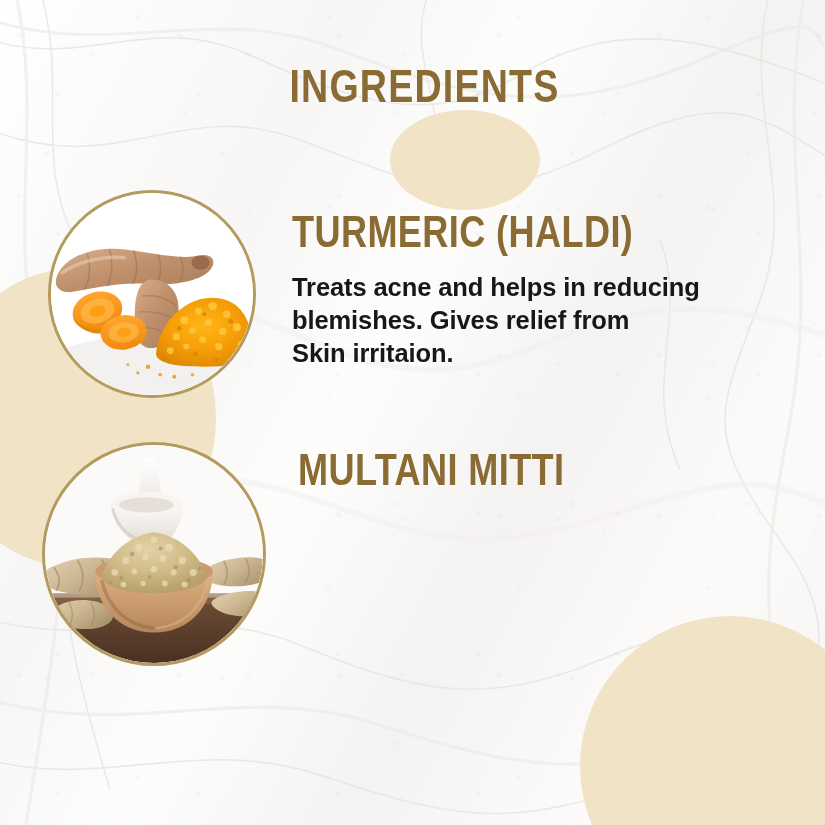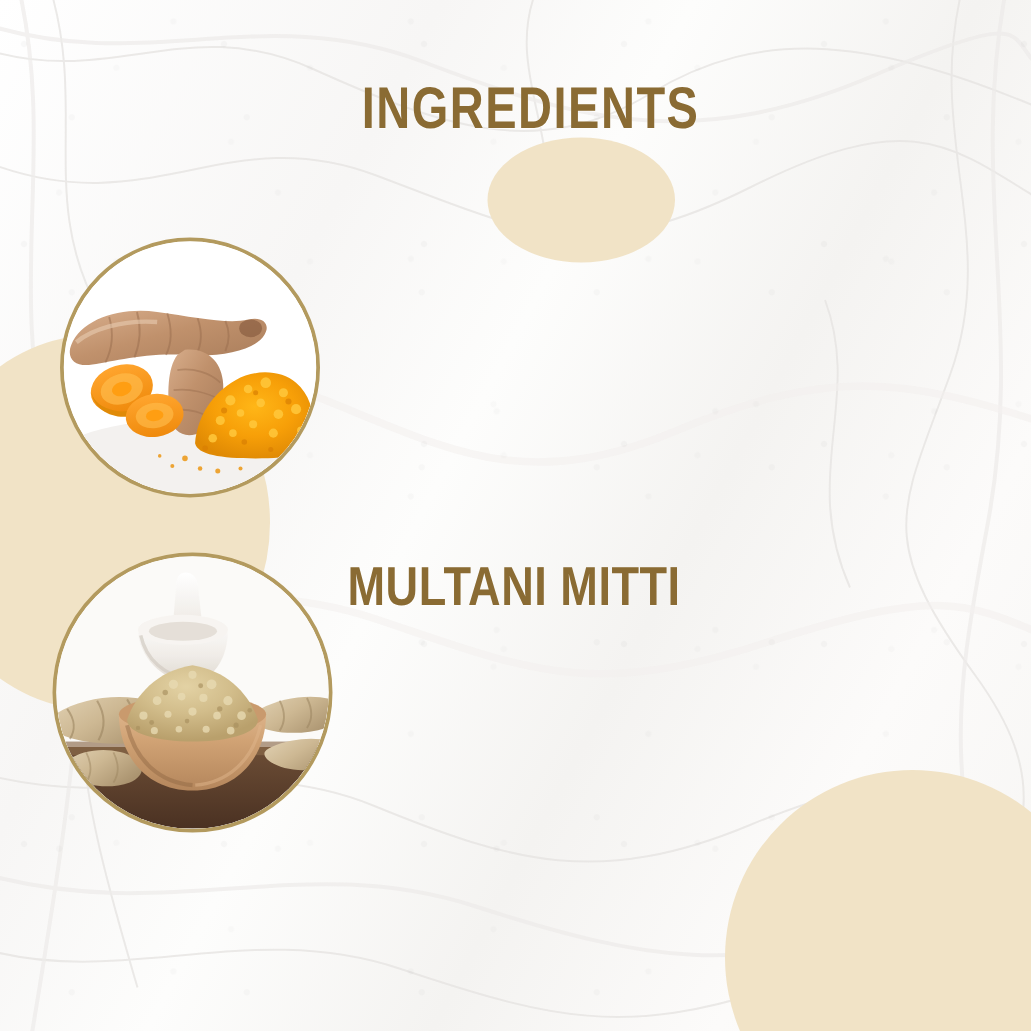--- a/index.html
+++ b/index.html
@@ -268,6 +268,12 @@
         </g>
       </svg>
     </div>
+    <div class="text-col">
+      <div class="ing-title">TURMERIC (HALDI)</div>
+      <div class="ing-desc">Treats acne and helps in reducing
+blemishes. Gives relief from
+Skin irritaion.</div>
+    </div>
   </div>
 
   <div class="row row-2">

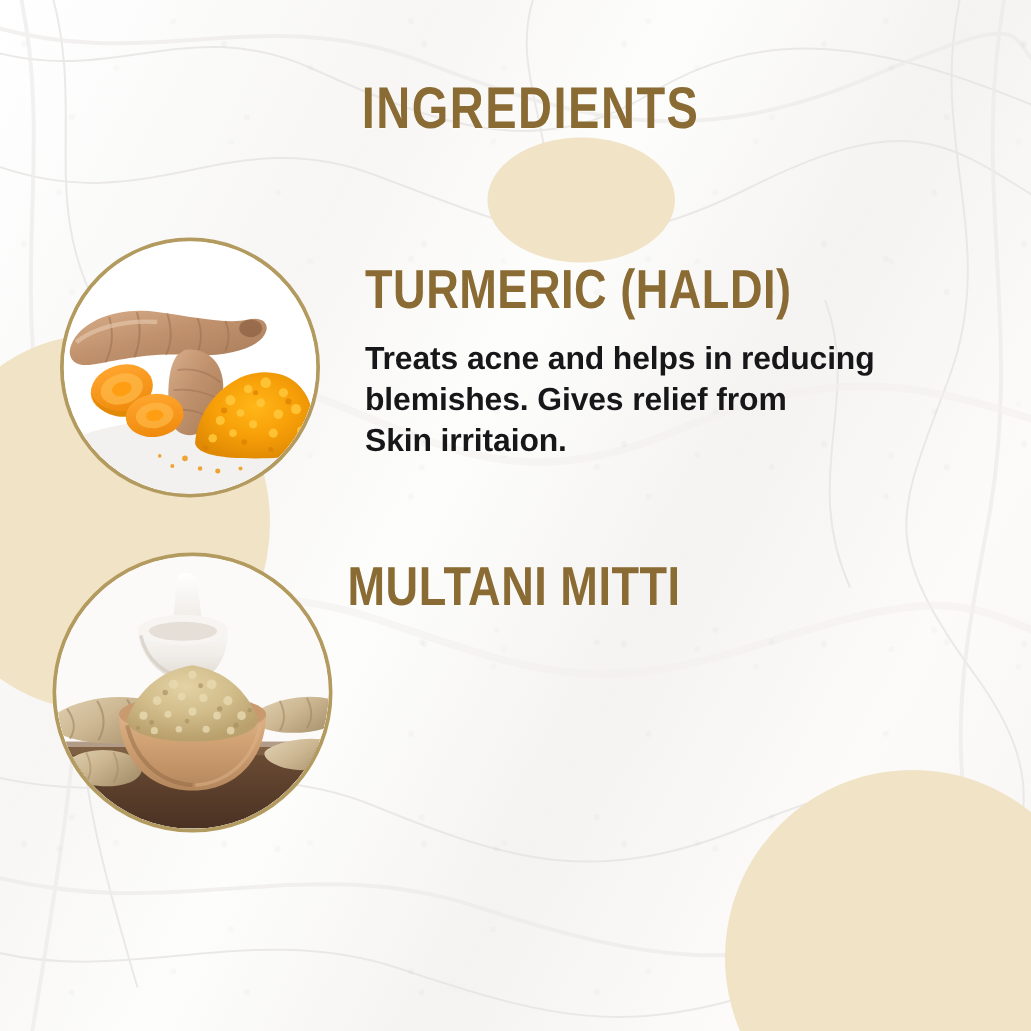--- a/index.html
+++ b/index.html
@@ -108,7 +108,7 @@
     position: relative;
   }
   .row-1 .text-col { margin-left: 36px; padding-top: 20px; }
-  .row-2 .text-col { margin-left: 12px; padding-top: 6px; }
+  .row-2 .text-col { margin-left: 32px; padding-top: 6px; }
 
   .ing-title {
     font-family: "Liberation Sans Narrow", "Liberation Sans", sans-serif;

